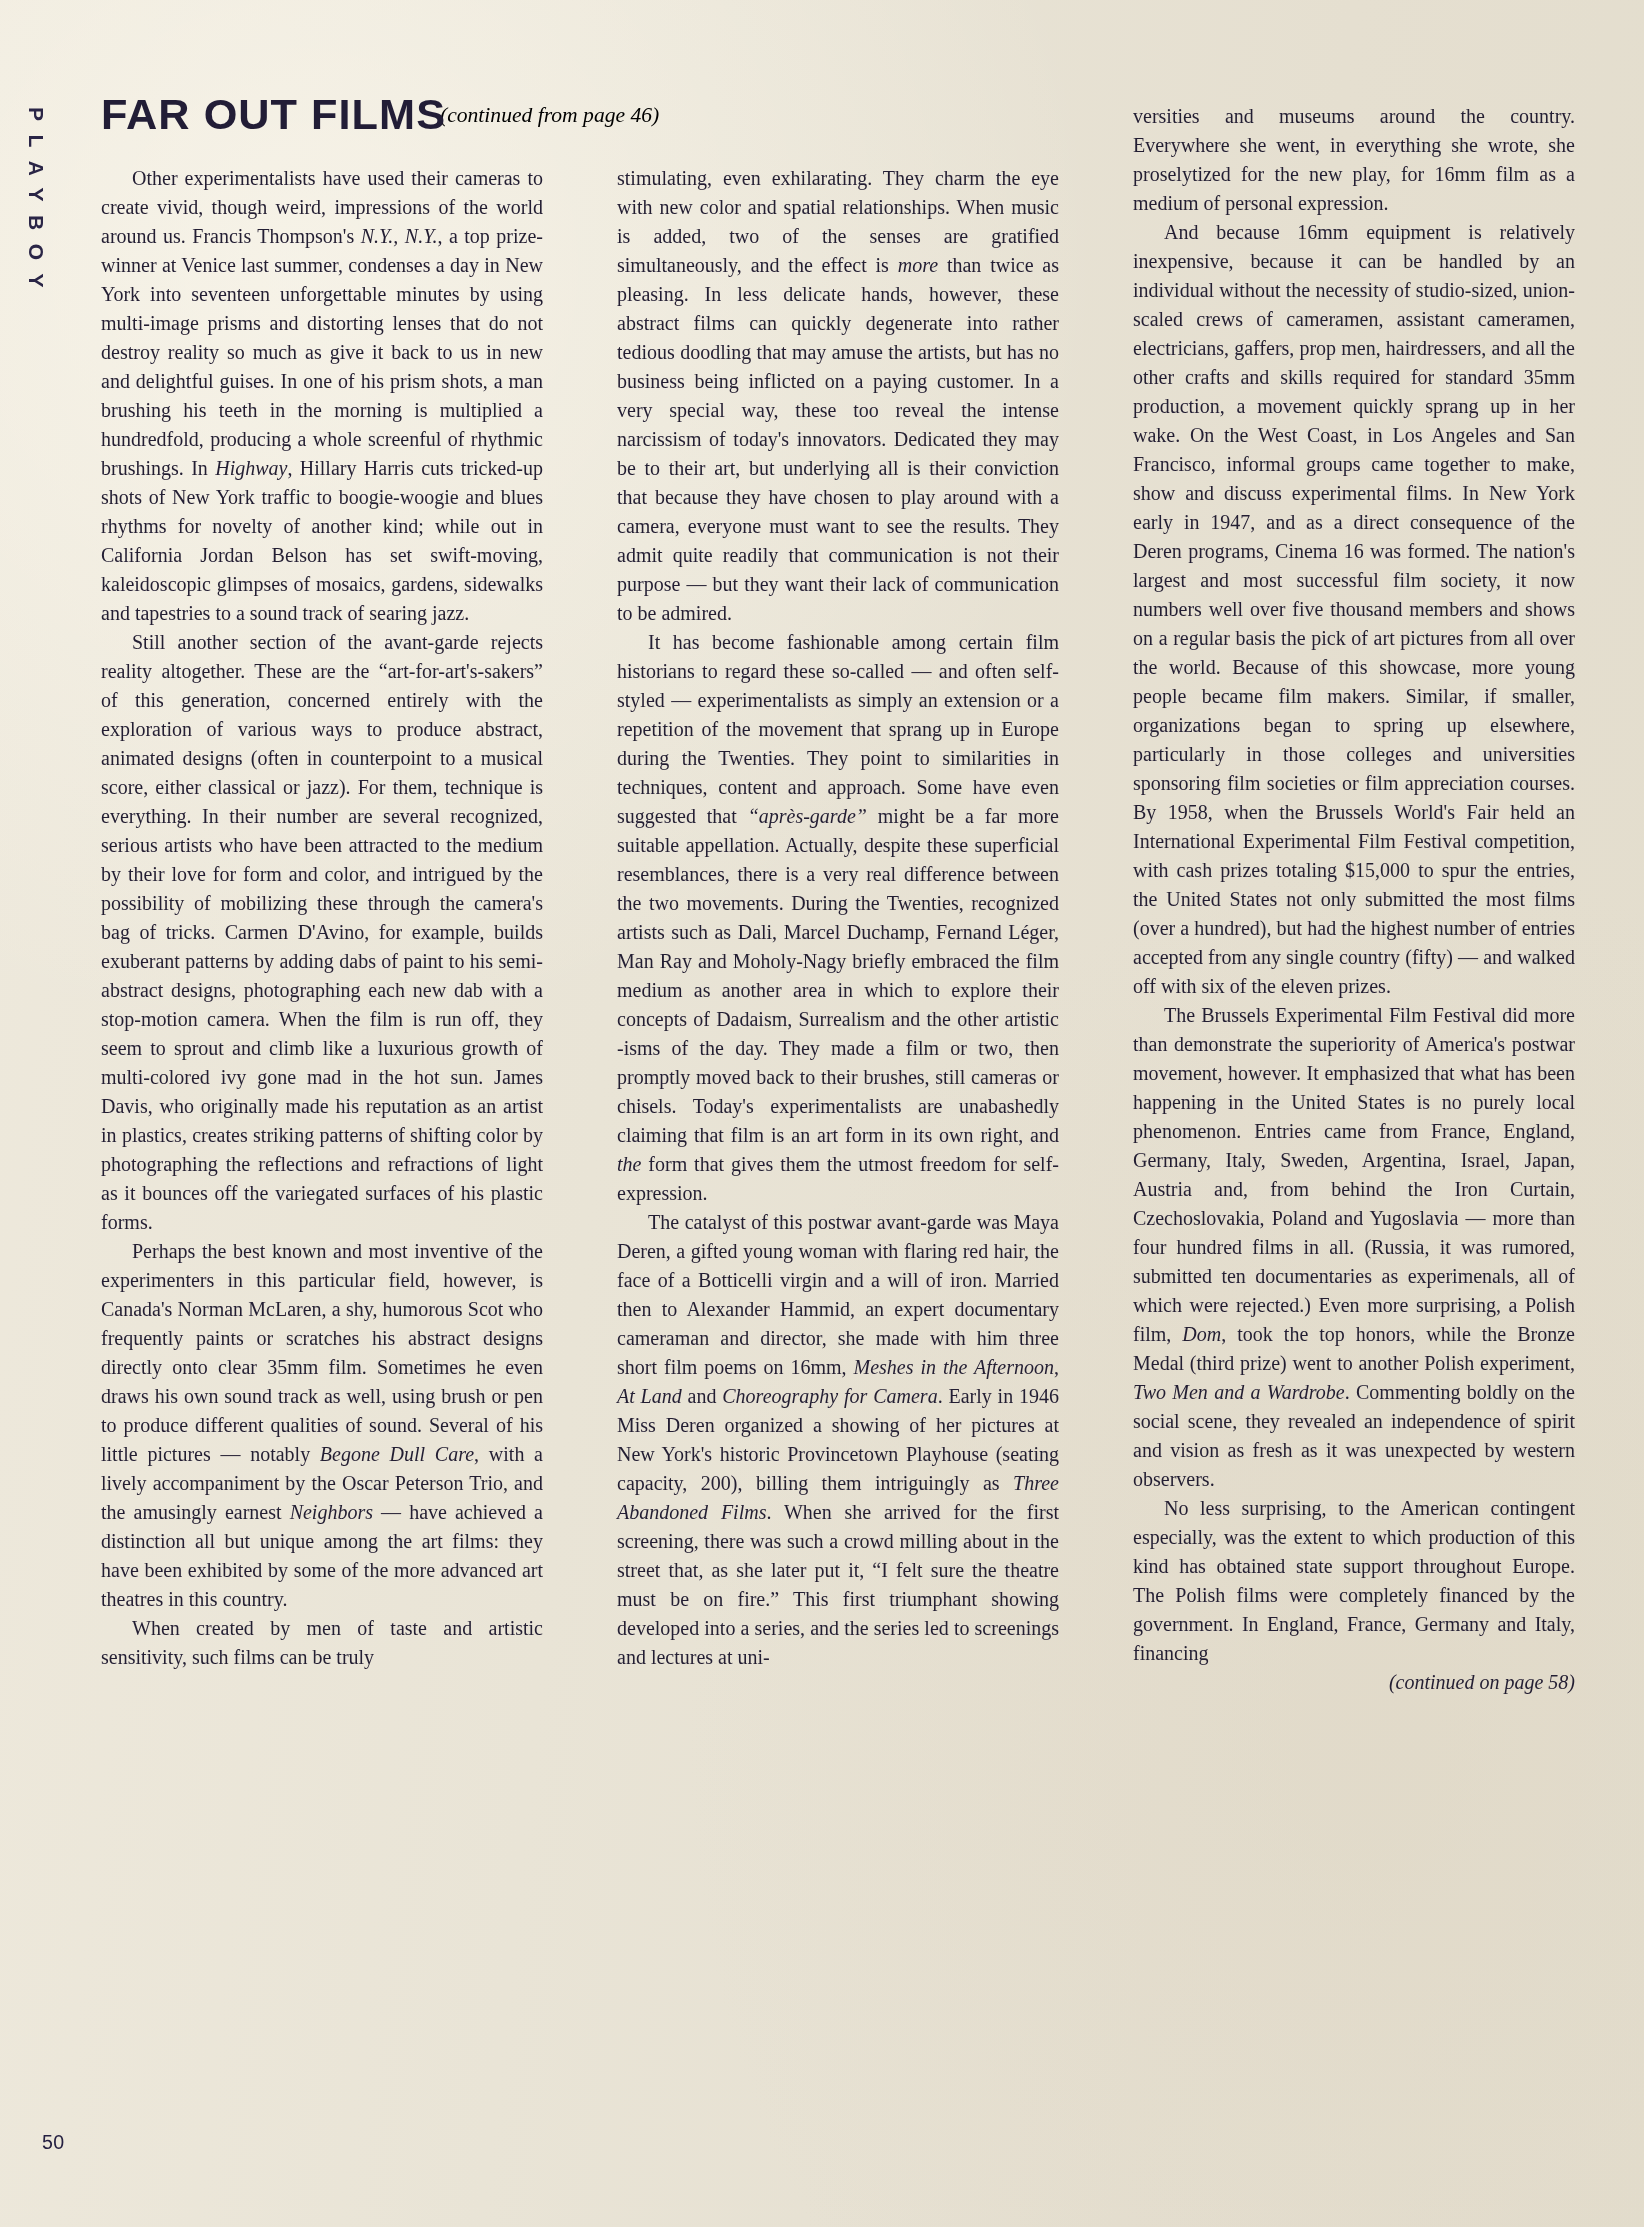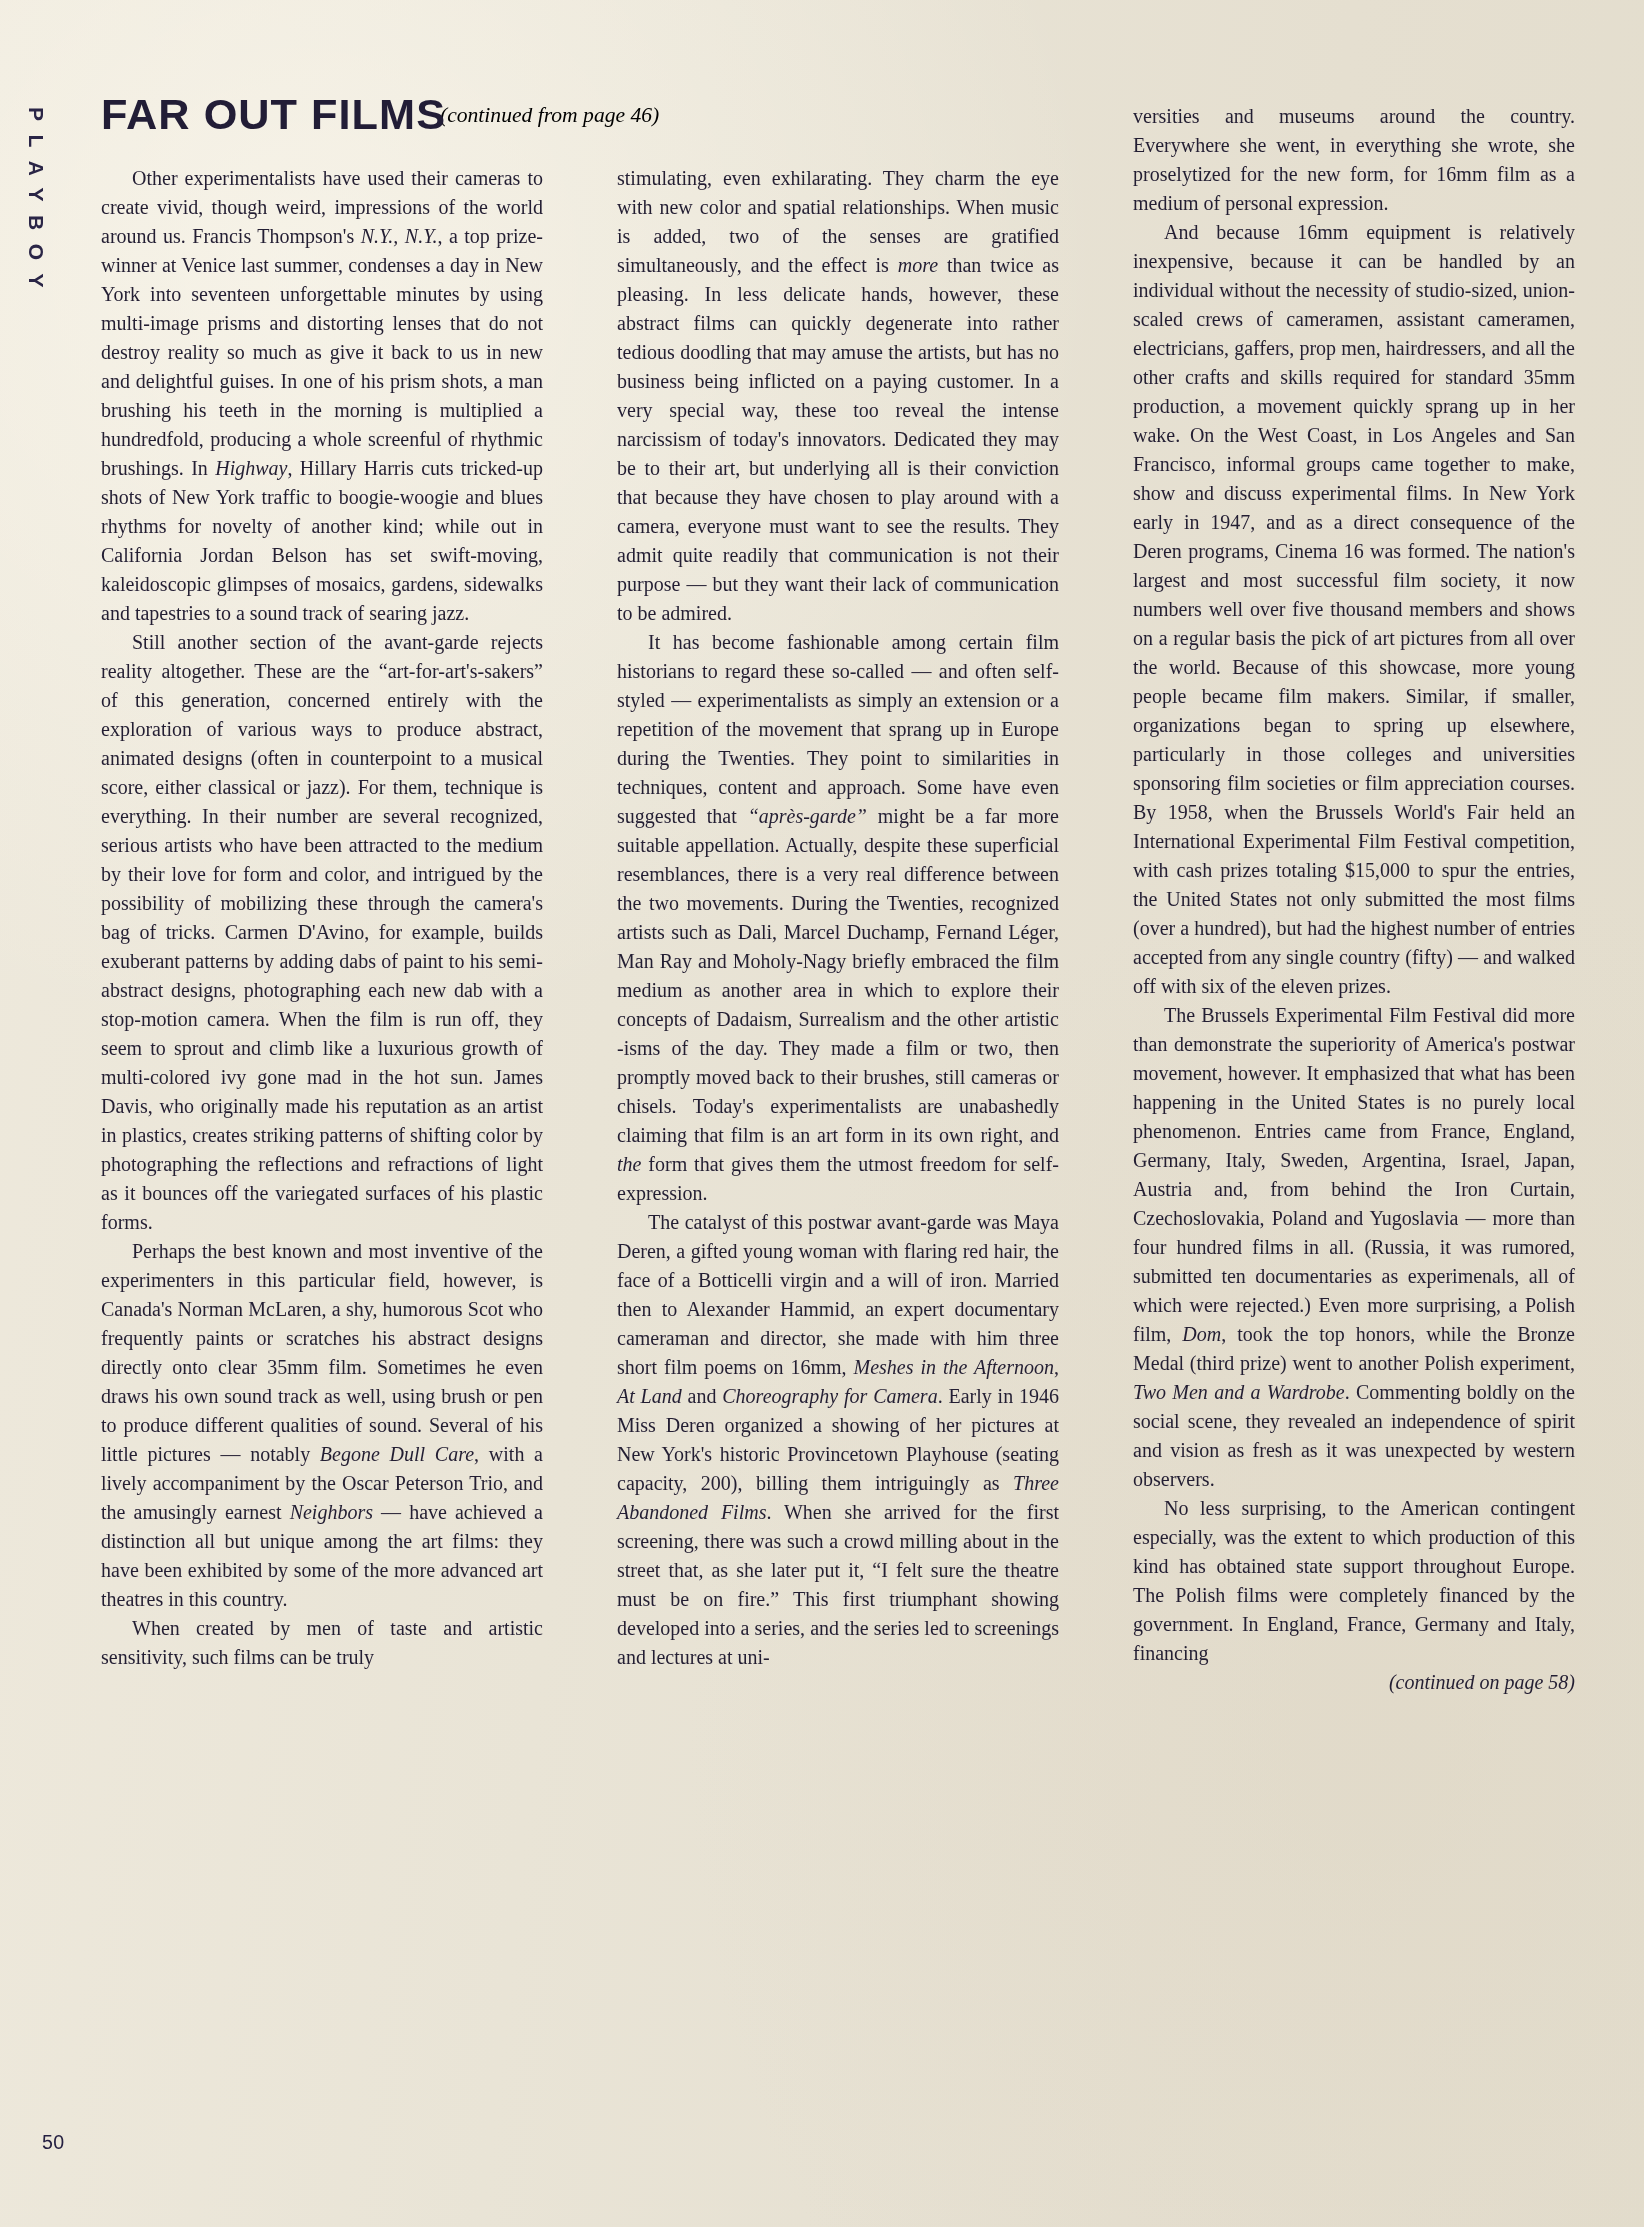--- a/index.html
+++ b/index.html
@@ -152,7 +152,7 @@
         <p><span>The catalyst of this postwar avant-garde was Maya Deren, a gifted young woman with flaring red hair, the face of a Botticelli virgin and a will of iron. Married then to Alexander Hammid, an expert documentary cameraman and director, she made with him three short film poems on 16mm, </span><em>Meshes in the Afternoon</em><span>, </span><em>At Land</em><span> and </span><em>Choreography for Camera</em><span>. Early in 1946 Miss Deren organized a showing of her pictures at New York's historic Provincetown Playhouse (seating capacity, 200), billing them intriguingly as </span><em>Three Abandoned Films</em><span>. When she arrived for the first screening, there was such a crowd milling about in the street that, as she later put it, “I felt sure the theatre must be on fire.” This first triumphant showing developed into a series, and the series led to screenings and lectures at uni-</span></p>
       </div>
     <div class="col col-3">
-        <p class="no-indent"><span>versities and museums around the country. Everywhere she went, in everything she wrote, she proselytized for the new form, for 16mm film as a medium of personal expression.</span></p>
+        <p class="no-indent"><span>versities and museums around the country. Everywhere she went, in everything she wrote, she proselytized for the new play, for 16mm film as a medium of personal expression.</span></p>
         <p><span>And because 16mm equipment is relatively inexpensive, because it can be handled by an individual without the necessity of studio-sized, union-scaled crews of cameramen, assistant cameramen, electricians, gaffers, prop men, hairdressers, and all the other crafts and skills required for standard 35mm production, a movement quickly sprang up in her wake. On the West Coast, in Los Angeles and San Francisco, informal groups came together to make, show and discuss experimental films. In New York early in 1947, and as a direct consequence of the Deren programs, Cinema 16 was formed. The nation's largest and most successful film society, it now numbers well over five thousand members and shows on a regular basis the pick of art pictures from all over the world. Because of this showcase, more young people became film makers. Similar, if smaller, organizations began to spring up elsewhere, particularly in those colleges and universities sponsoring film societies or film appreciation courses. By 1958, when the Brussels World's Fair held an International Experimental Film Festival competition, with cash prizes totaling $15,000 to spur the entries, the United States not only submitted the most films (over a hundred), but had the highest number of entries accepted from any single country (fifty) — and walked off with six of the eleven prizes.</span></p>
         <p><span>The Brussels Experimental Film Festival did more than demonstrate the superiority of America's postwar movement, however. It emphasized that what has been happening in the United States is no purely local phenomenon. Entries came from France, England, Germany, Italy, Sweden, Argentina, Israel, Japan, Austria and, from behind the Iron Curtain, Czechoslovakia, Poland and Yugoslavia — more than four hundred films in all. (Russia, it was rumored, submitted ten documentaries as experimenals, all of which were rejected.) Even more surprising, a Polish film, </span><em>Dom</em><span>, took the top honors, while the Bronze Medal (third prize) went to another Polish experiment, </span><em>Two Men and a Wardrobe</em><span>. Commenting boldly on the social scene, they revealed an independence of spirit and vision as fresh as it was unexpected by western observers.</span></p>
         <p><span>No less surprising, to the American contingent especially, was the extent to which production of this kind has obtained state support throughout Europe. The Polish films were completely financed by the government. In England, France, Germany and Italy, financing</span></p>

